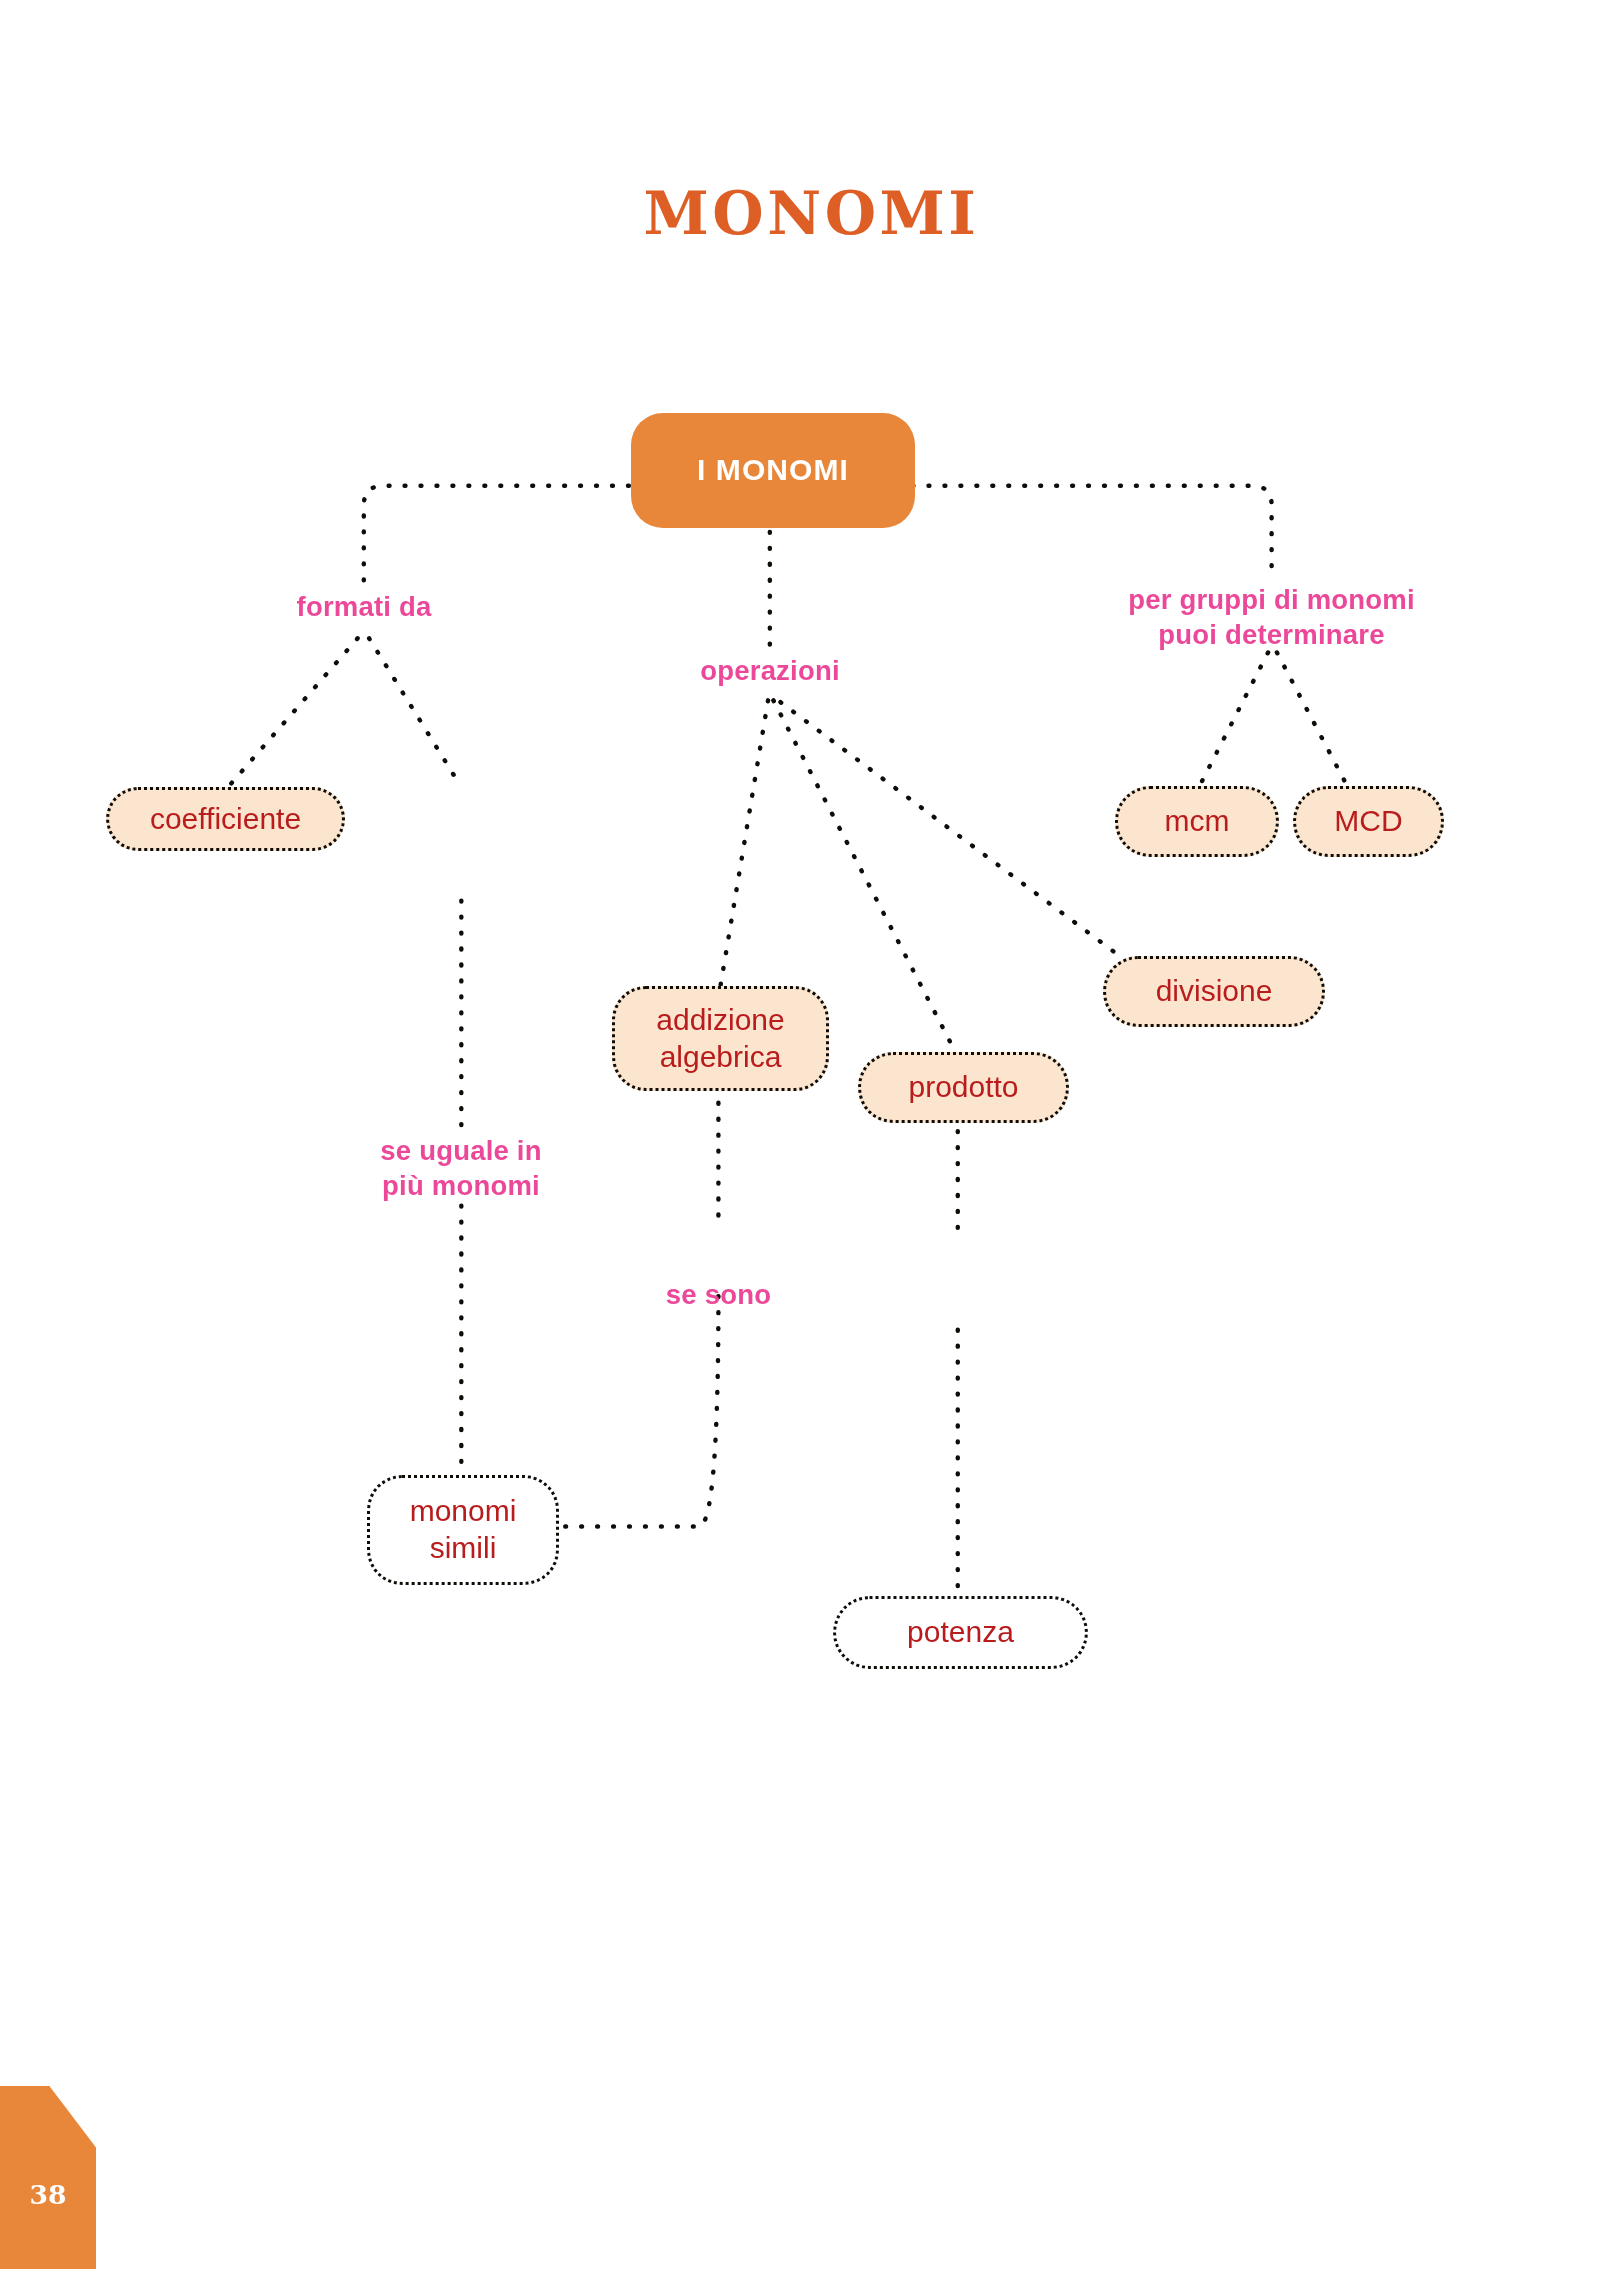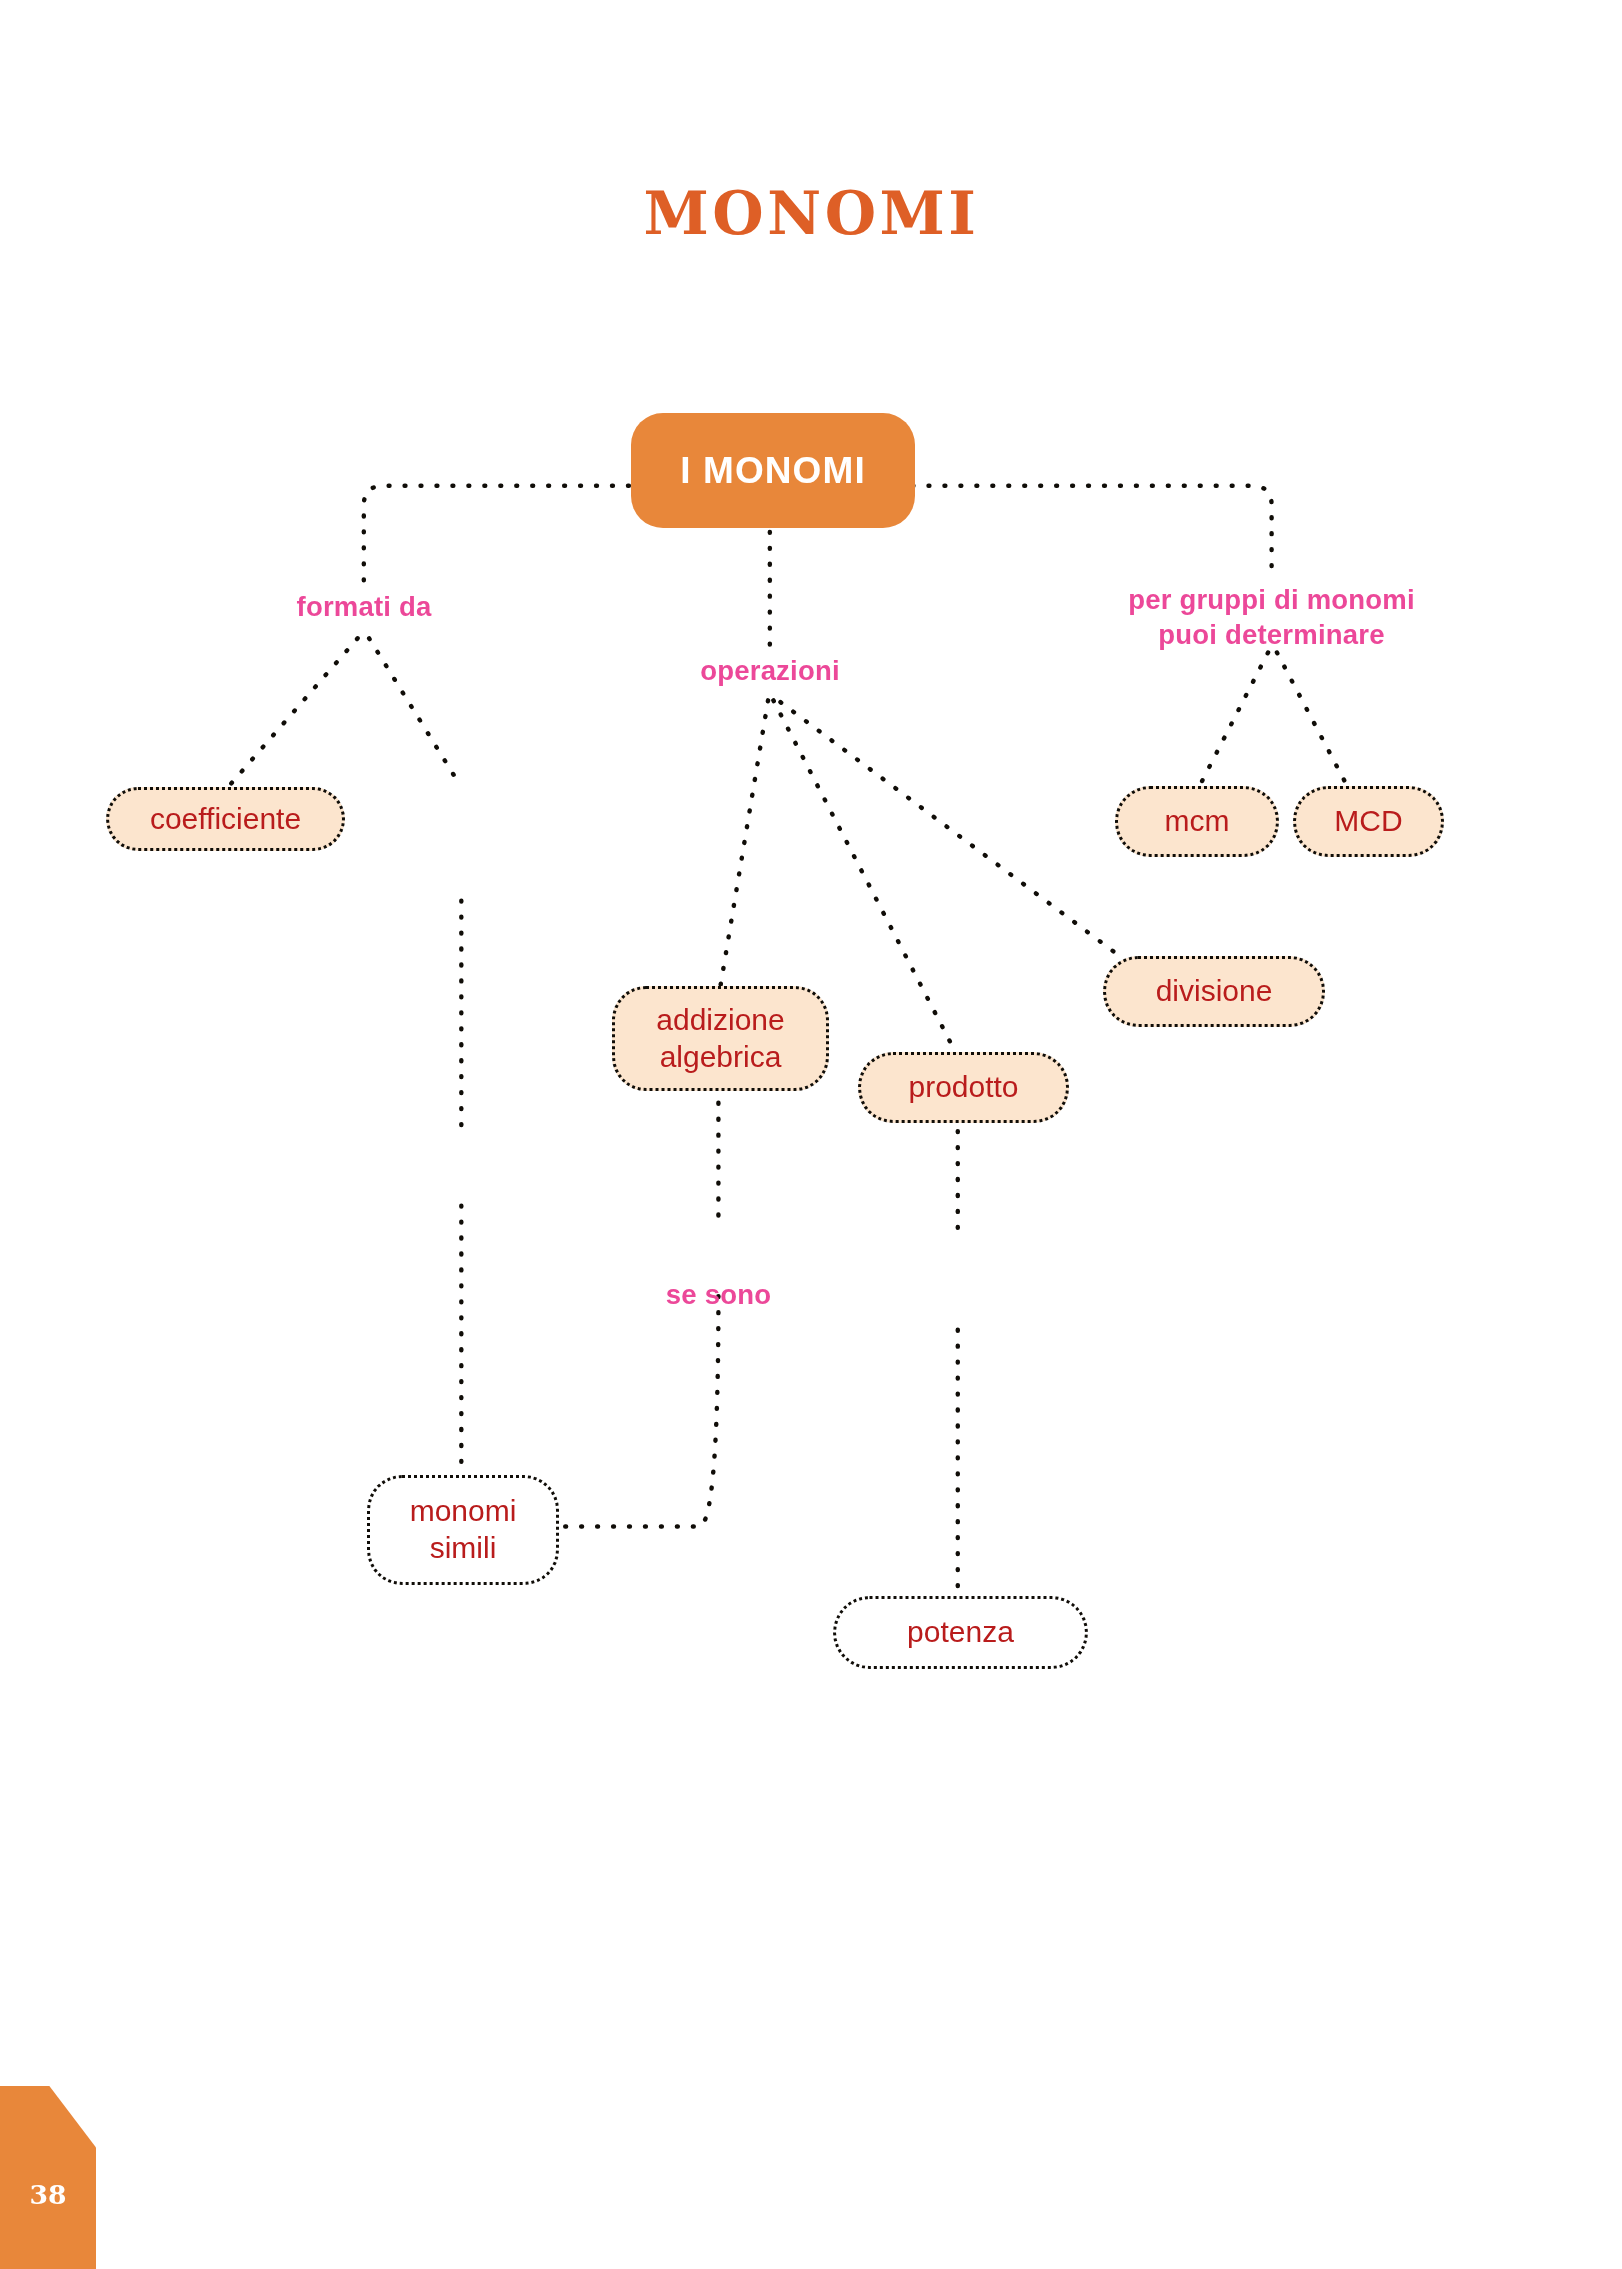--- a/index.html
+++ b/index.html
@@ -70,7 +70,7 @@
     background: #E8873A;
     color: #ffffff;
     font-weight: bold;
-    font-size: 37px;
+    font-size: 30px;
     letter-spacing: 1.1px;
     border-radius: 32px;
     border: none;

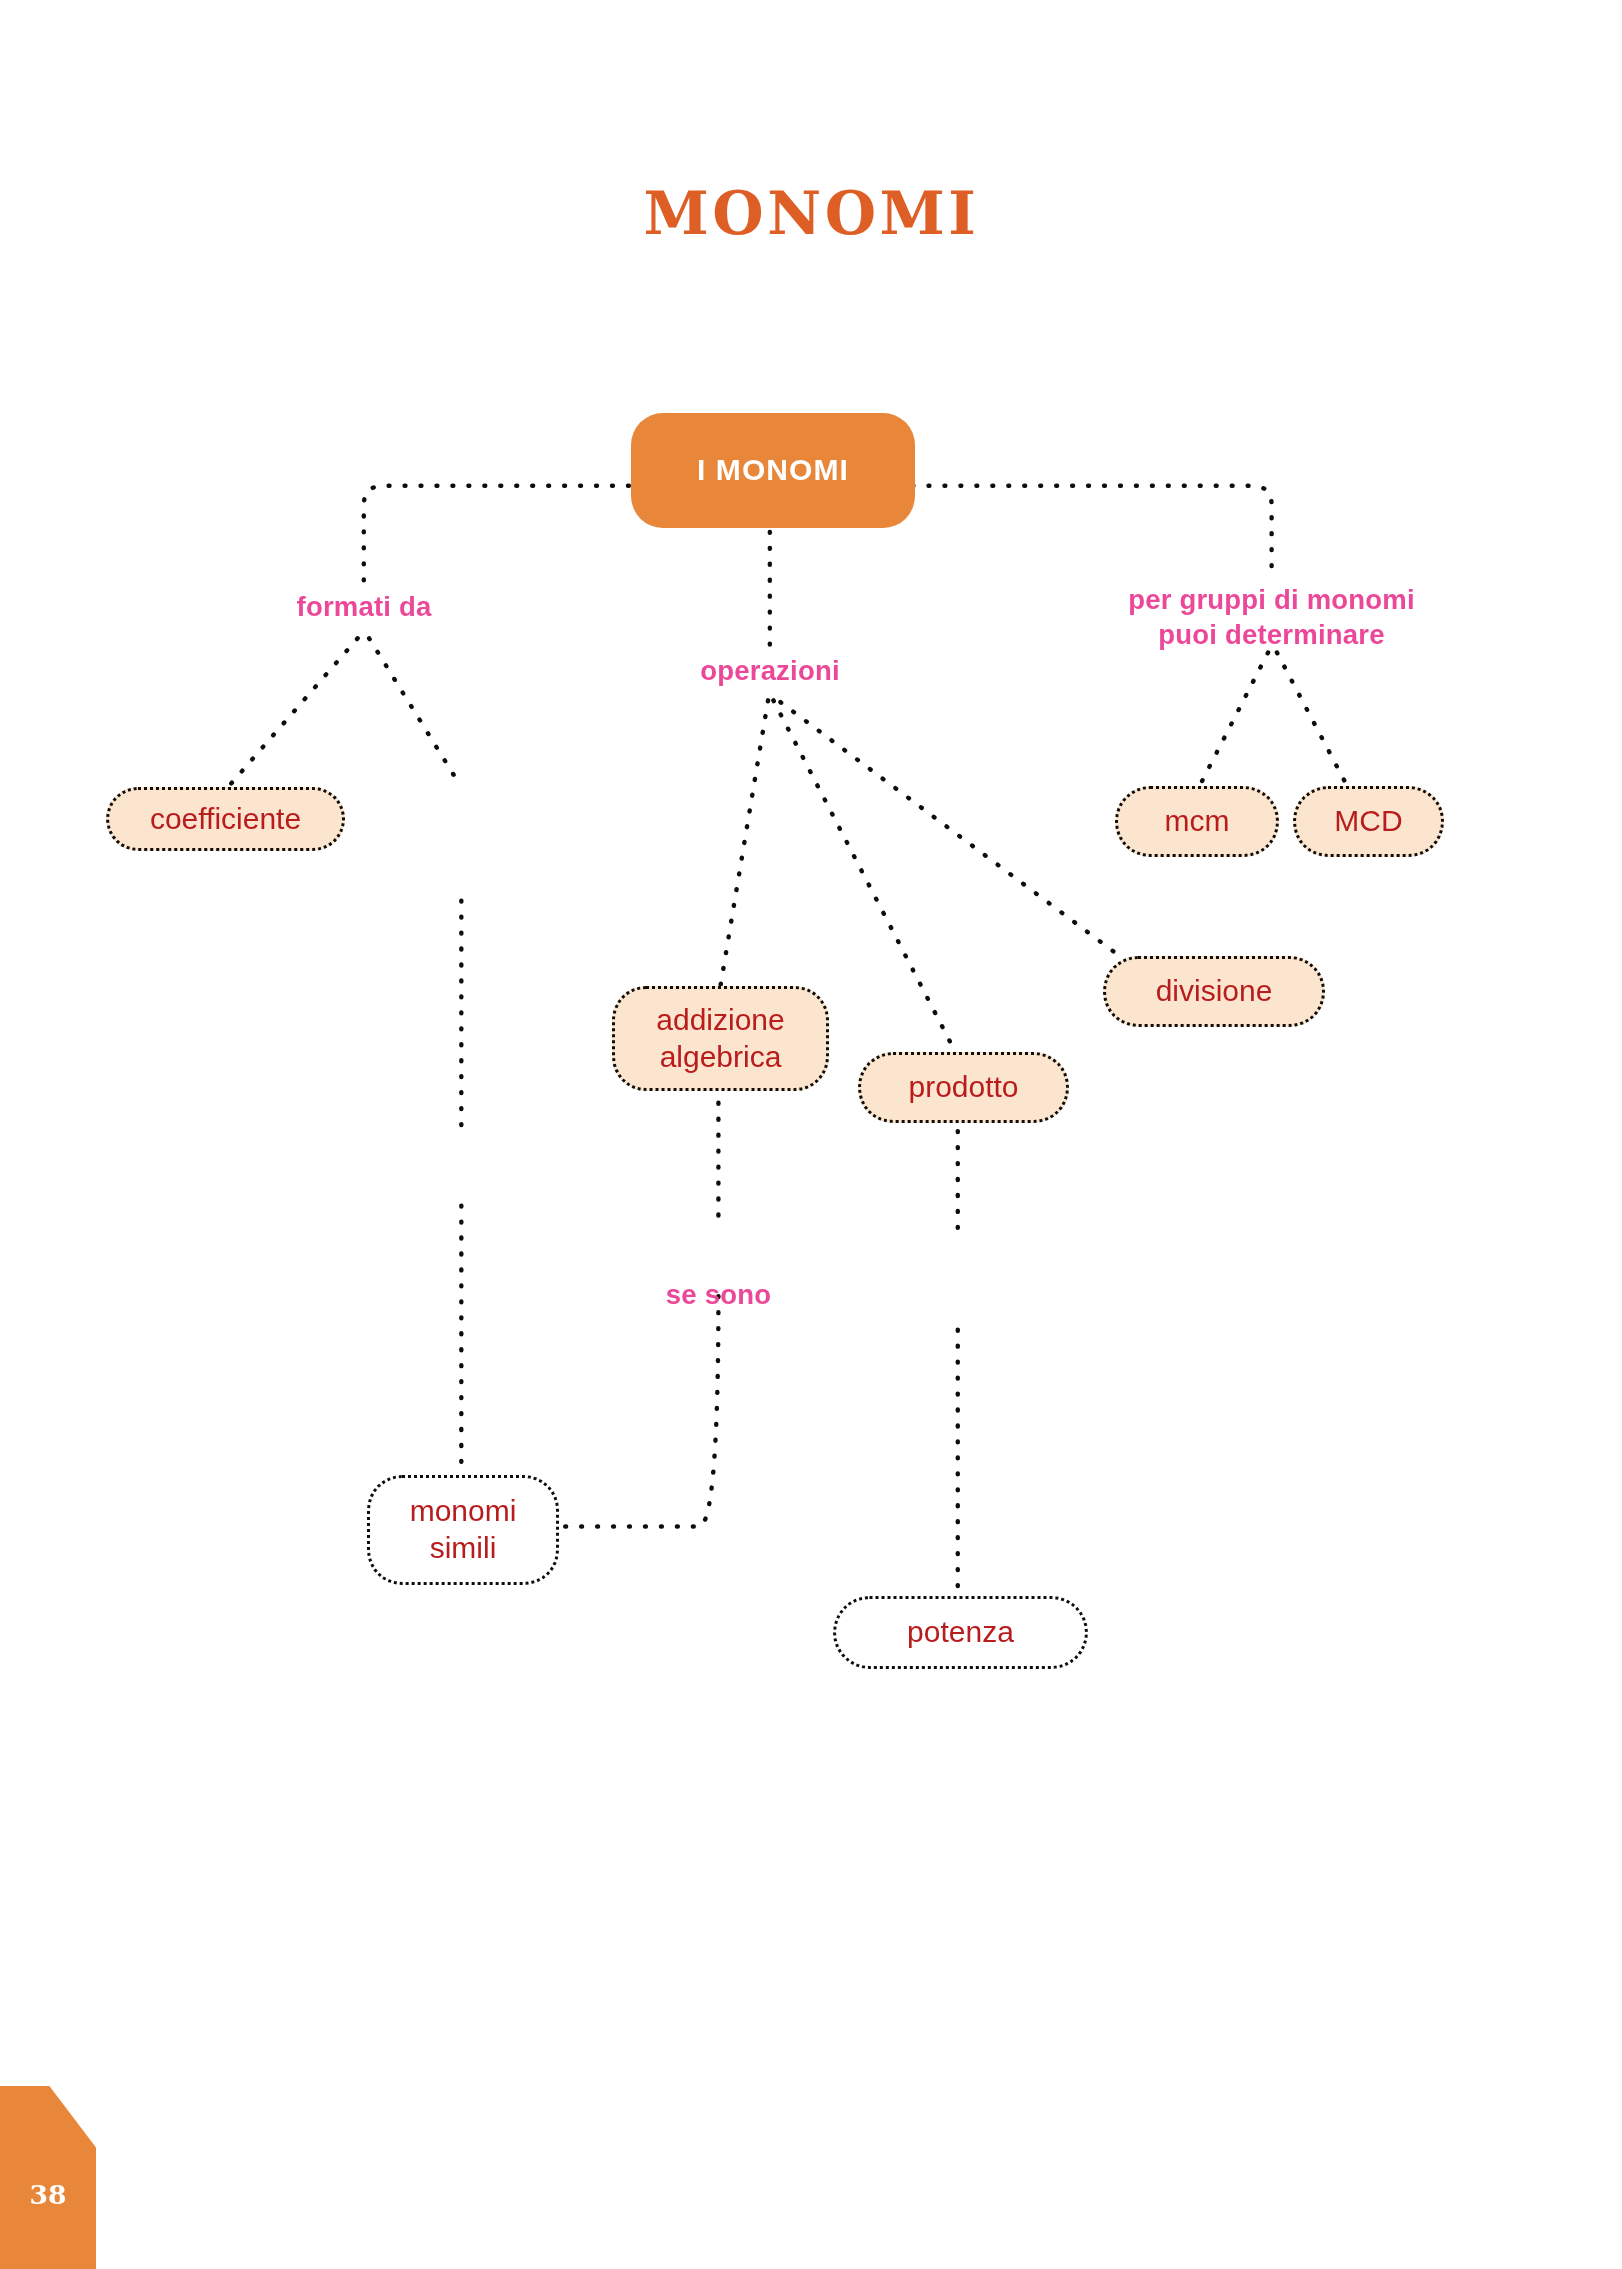--- a/index.html
+++ b/index.html
@@ -183,6 +183,8 @@
     <div class="conn-label" style="left:1103px; top:582px; width:337px;">per gruppi di monomi
 puoi determinare</div>
 
+    <div class="conn-label" style="left:328px; top:1133px; width:266px;">se uguale in
+più monomi</div>
 
     <div class="conn-label" style="left:612px; top:1277px; width:213px;">se sono</div>
 

